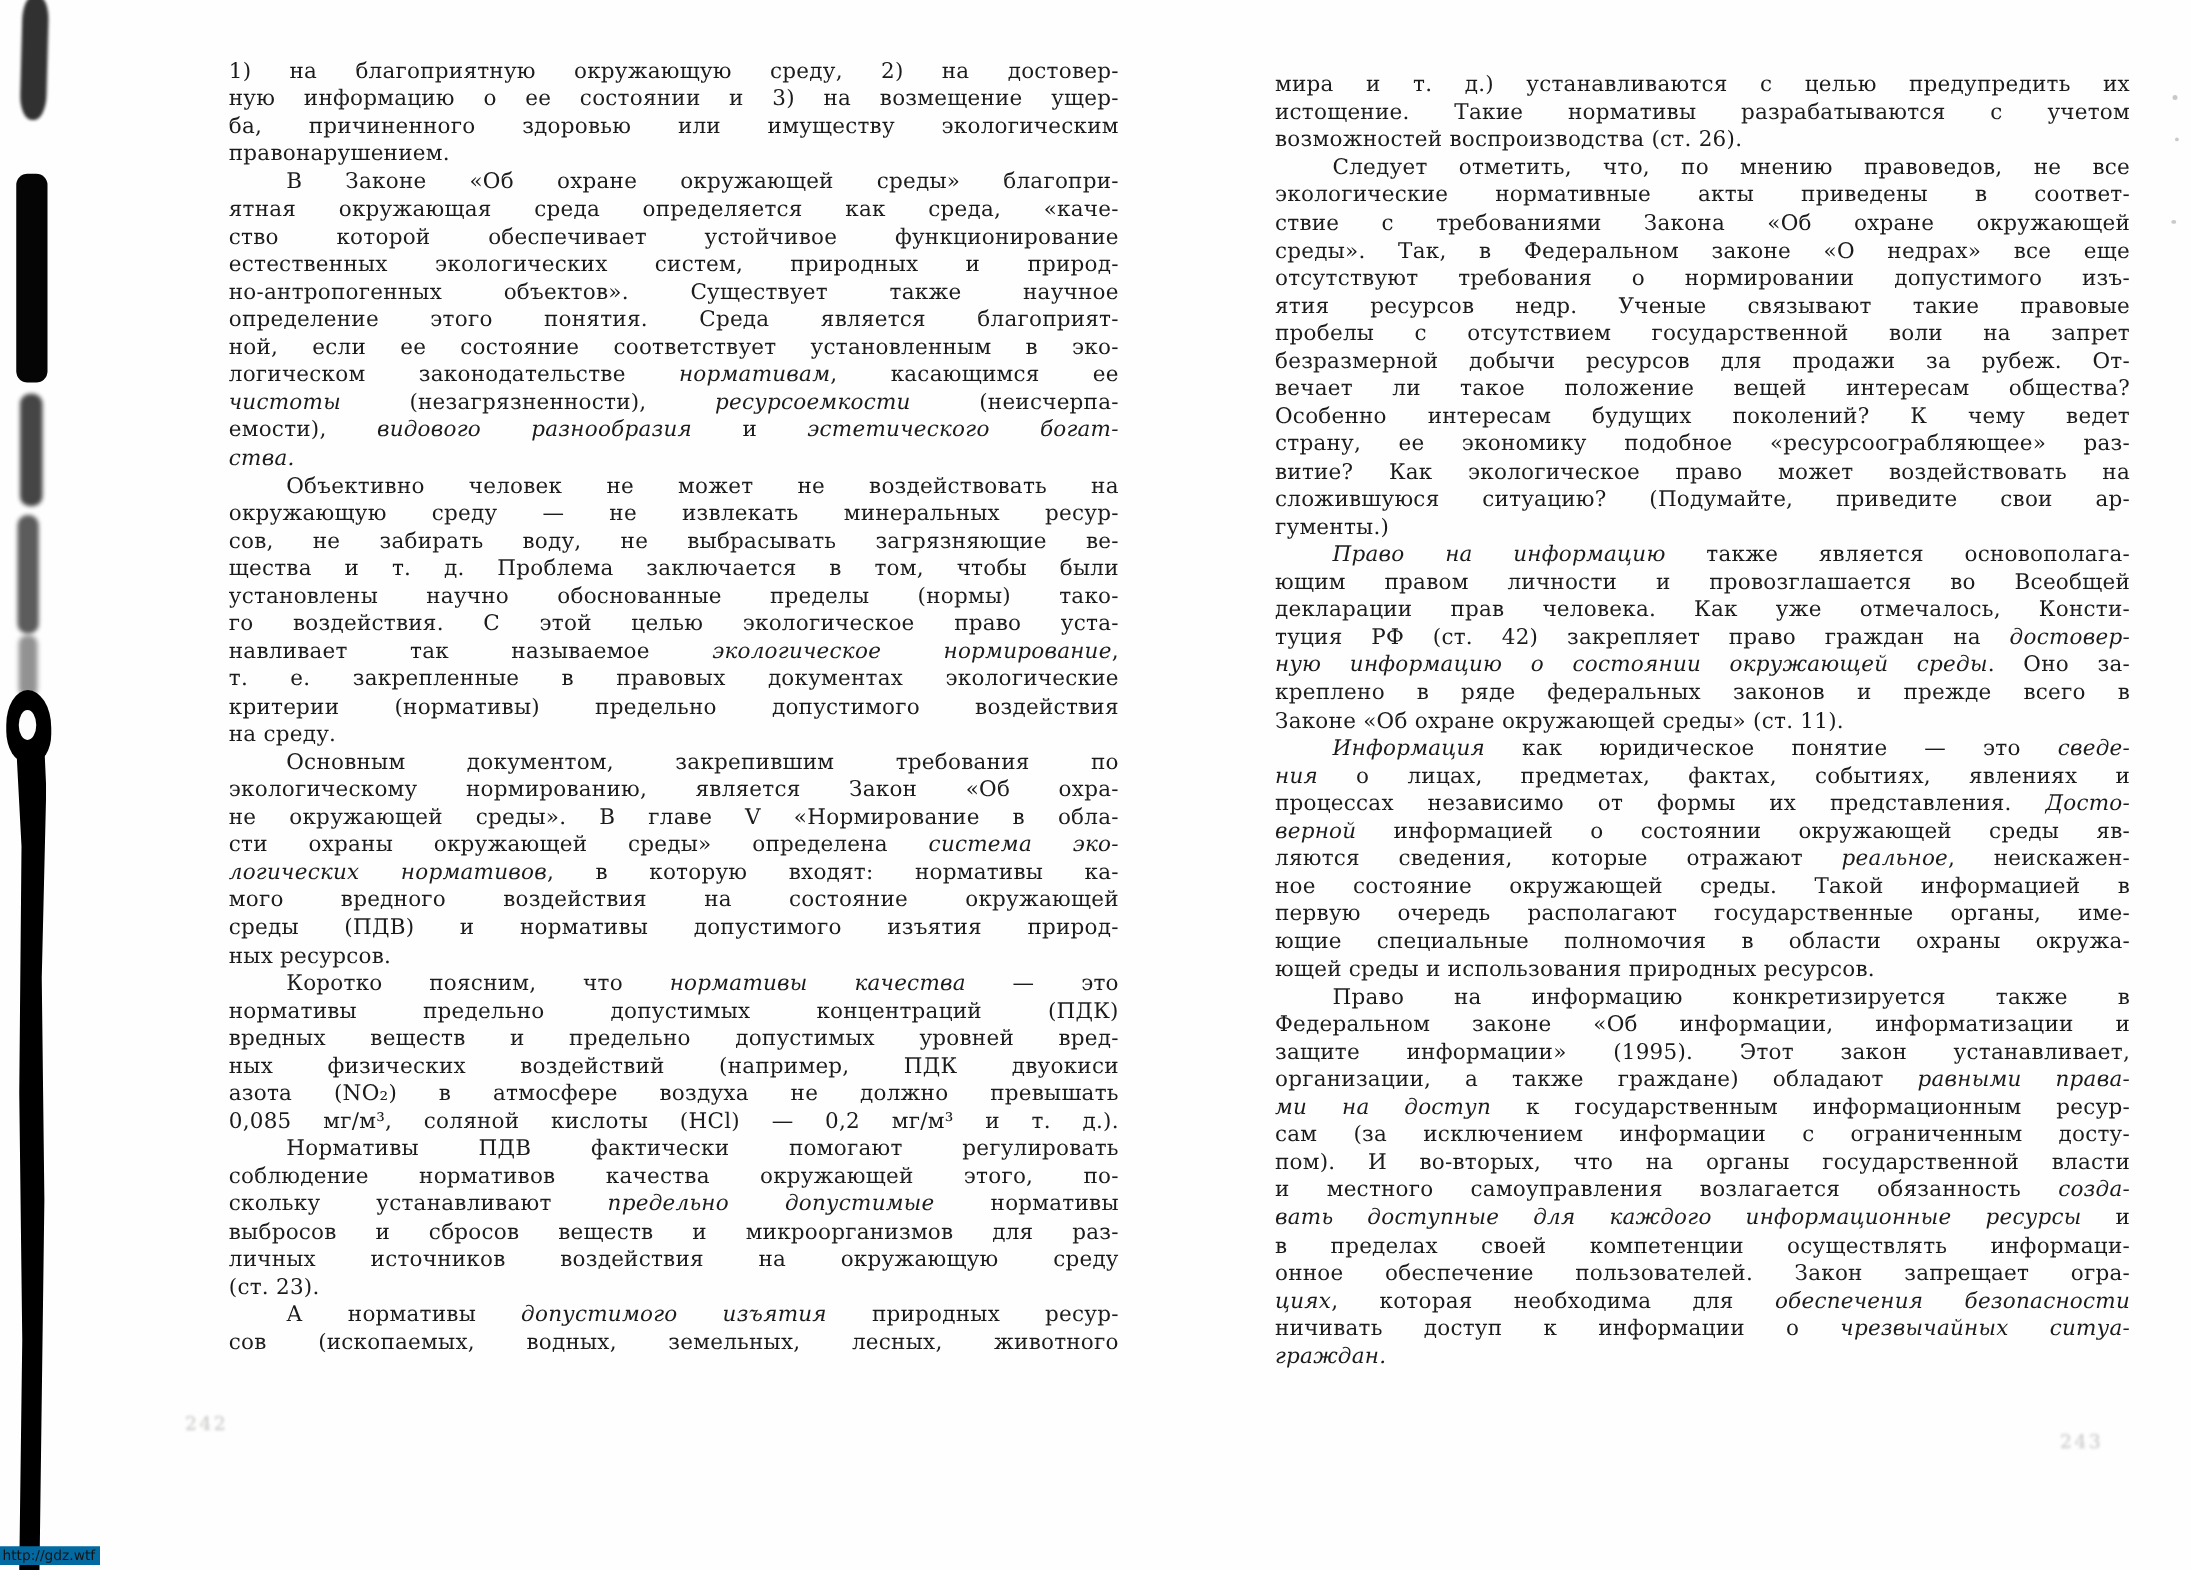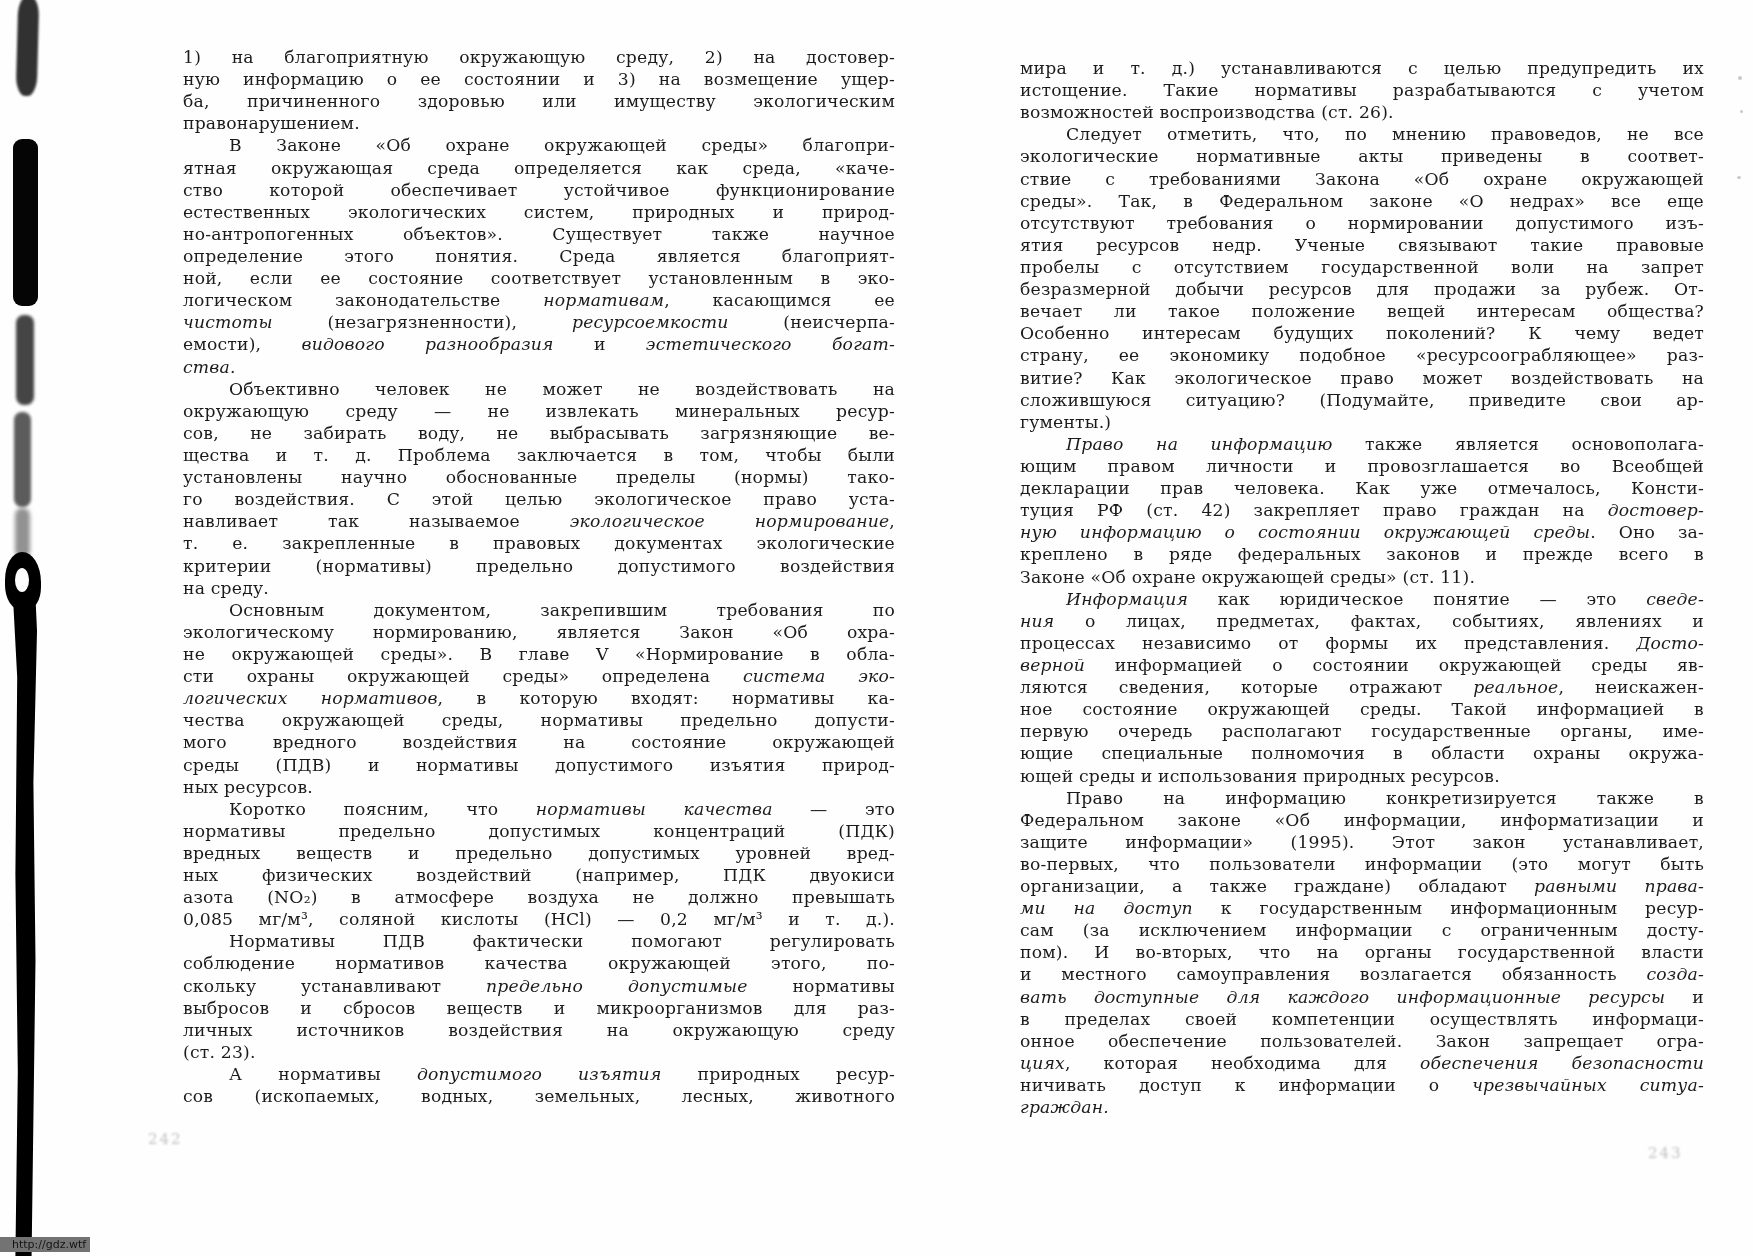--- a/index.html
+++ b/index.html
@@ -99,7 +99,6 @@
     <div class="line"><span>не окружающей среды». В главе V «Нормирование в обла-</span></div>
     <div class="line"><span>сти охраны окружающей среды» определена </span><i>система эко-</i></div>
     <div class="line"><i>логических нормативов</i><span>, в которую входят: нормативы ка-</span></div>
-    <div class="line"><span>чества окружающей среды, нормативы предельно допусти-</span></div>
     <div class="line"><span>мого вредного воздействия на состояние окружающей</span></div>
     <div class="line"><span>среды (ПДВ) и нормативы допустимого изъятия природ-</span></div>
     <div class="line end"><span>ных ресурсов.</span></div>

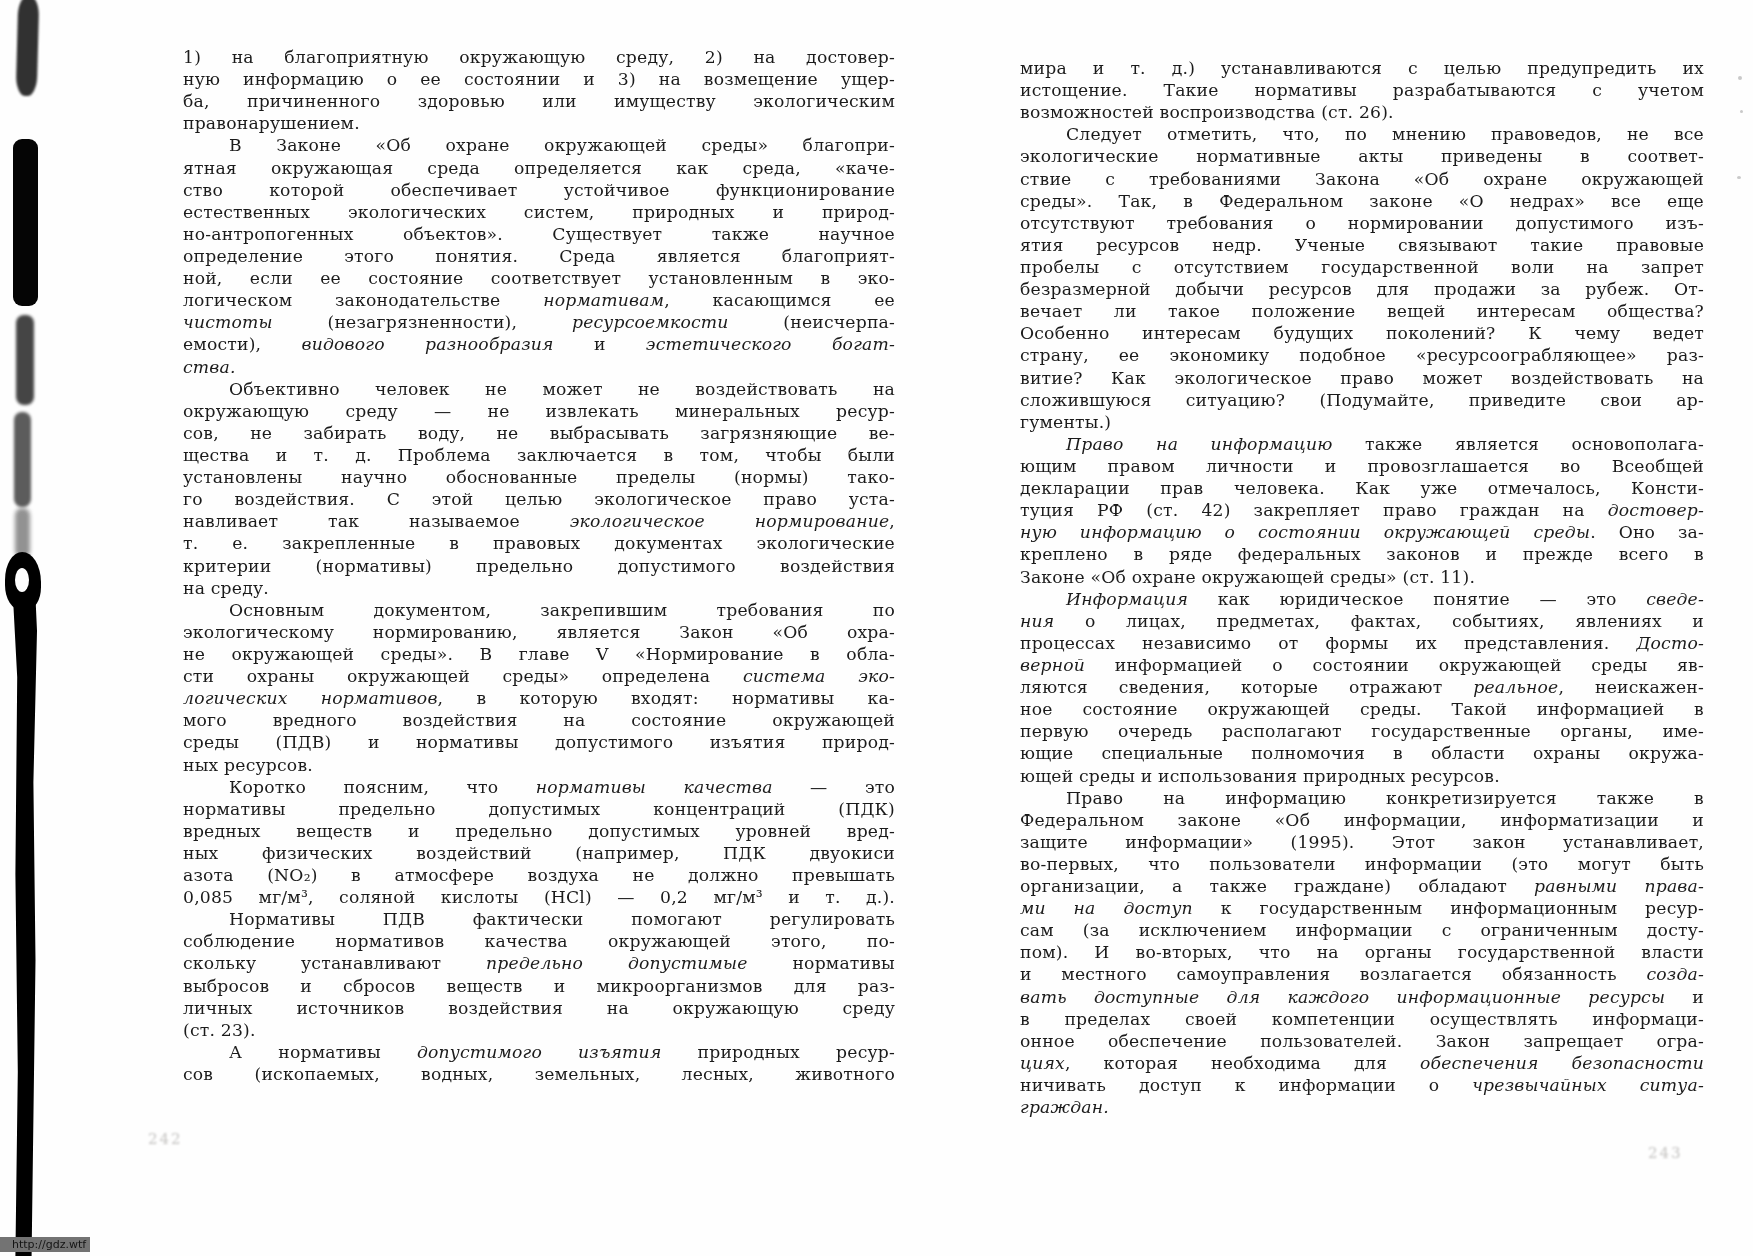--- a/index.html
+++ b/index.html
@@ -155,7 +155,6 @@
     <div class="line indent"><span>Право на информацию конкретизируется также в</span></div>
     <div class="line"><span>Федеральном законе «Об информации, информатизации и</span></div>
     <div class="line"><span>защите информации» (1995). Этот закон устанавливает,</span></div>
-    <div class="line"><span>во-первых, что пользователи информации (это могут быть</span></div>
     <div class="line"><span>организации, а также граждане) обладают </span><i>равными права-</i></div>
     <div class="line"><i>ми на доступ</i><span> к государственным информационным ресур-</span></div>
     <div class="line"><span>сам (за исключением информации с ограниченным досту-</span></div>

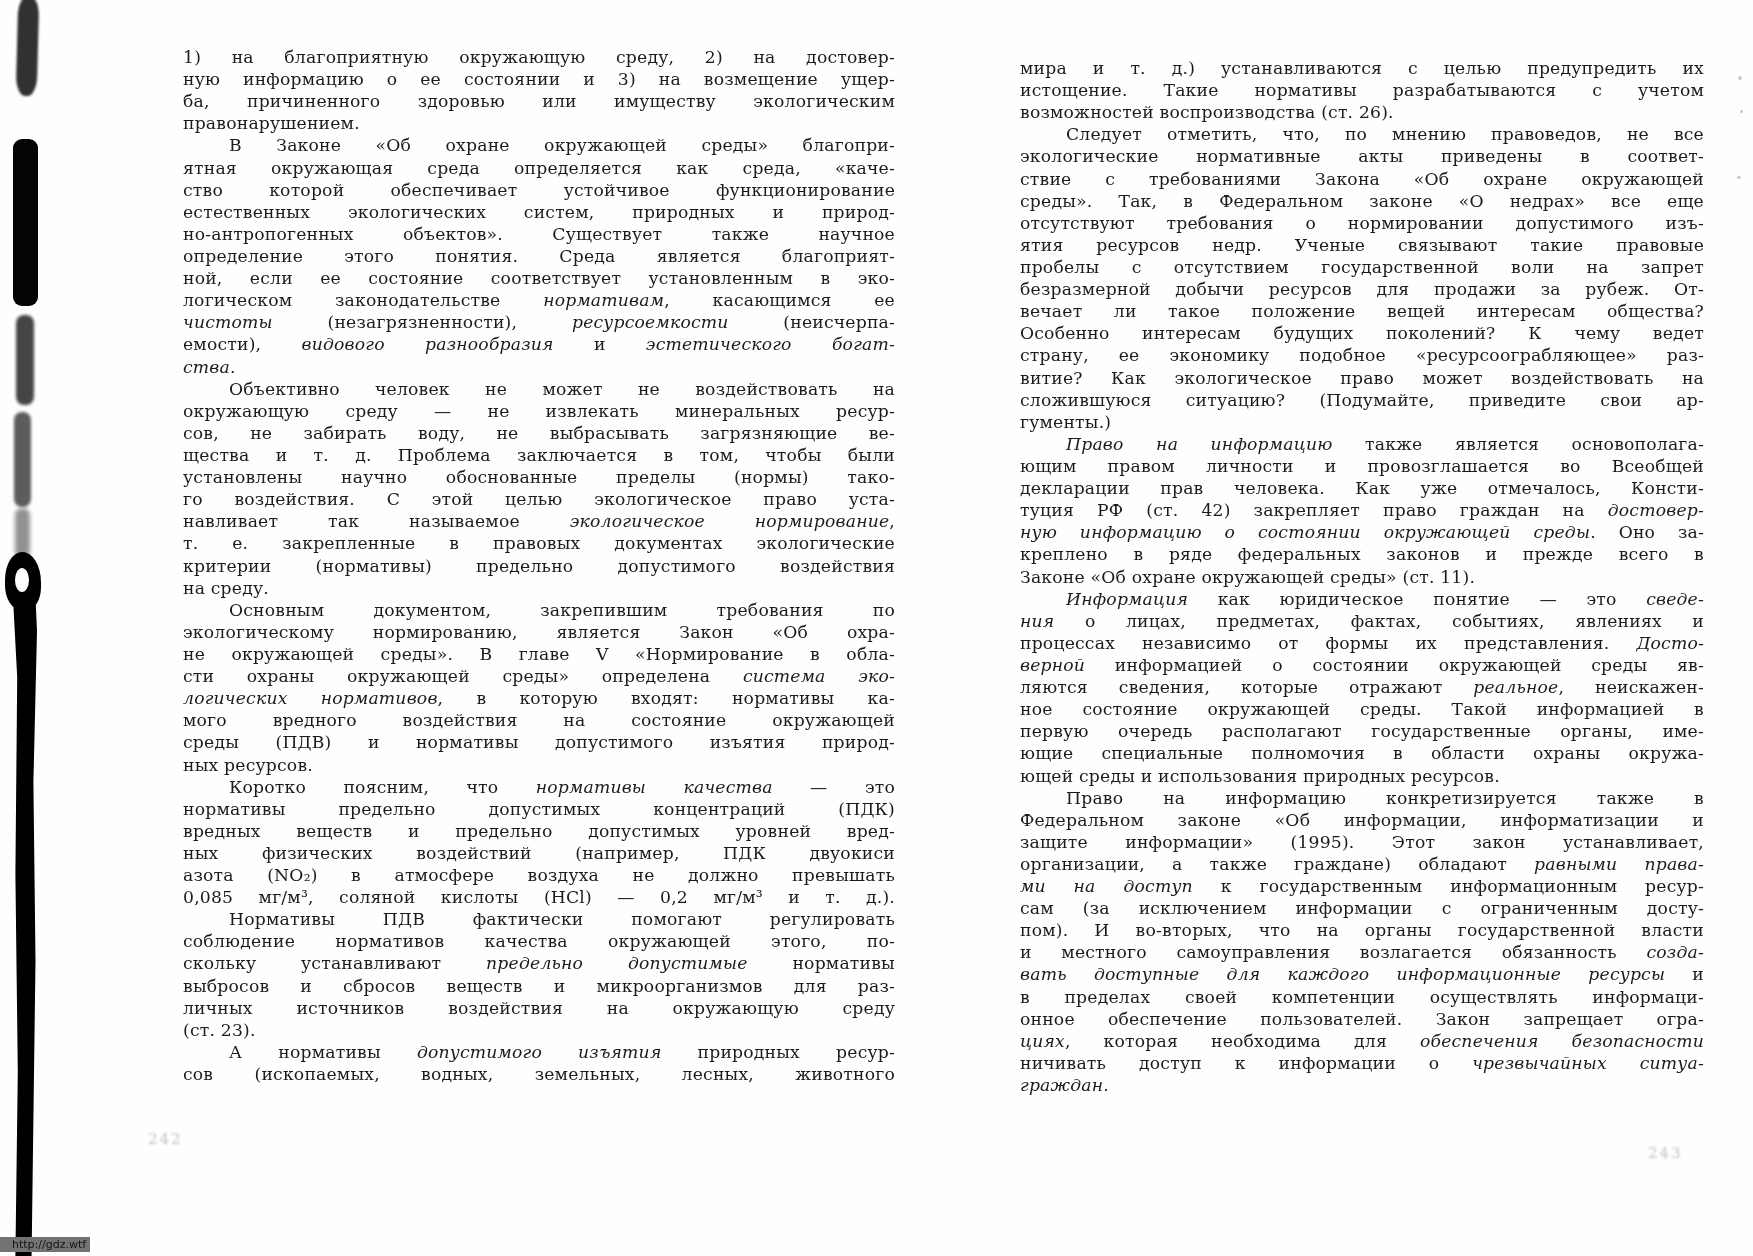--- a/index.html
+++ b/index.html
@@ -43,9 +43,9 @@
   #pagenum-right{left:1648px;top:1144px;}
   
   #watermark{
-    position:absolute;left:0;bottom:4px;background:#737373;color:#141414;
+    position:absolute;left:0;bottom:4px;background:#0369a1;color:#141414;
     font-family:"DejaVu Sans","Liberation Sans",sans-serif;
-    font-size:11px;line-height:13px;padding:1px 4px 1px 12px;text-align:center;
+    font-size:11px;line-height:13px;padding:1px 4px 1px 2px;text-align:center;
   }
 </style>
 </head>

